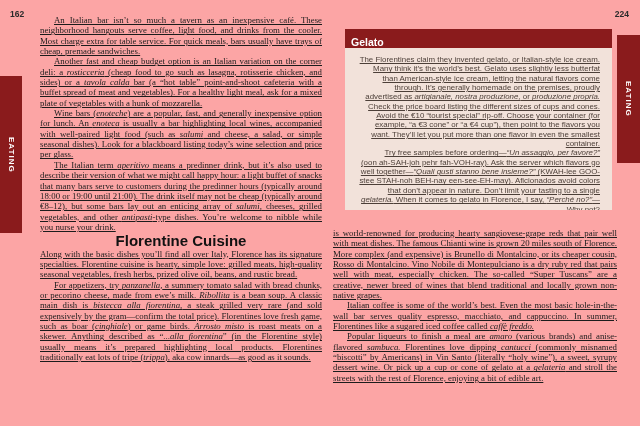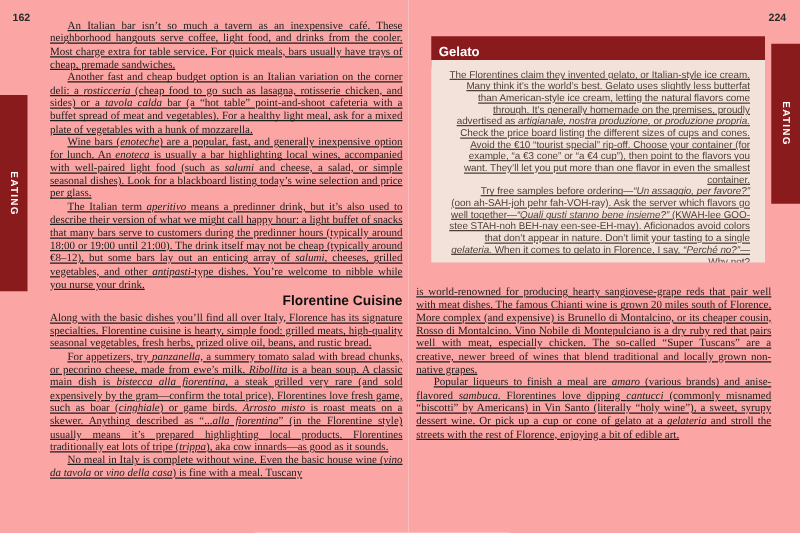--- a/index.html
+++ b/index.html
@@ -54,8 +54,8 @@
 
   .section-heading {
     font-family: "Liberation Sans", sans-serif;
-    font-weight: bold; font-size: 11px; color: #111;
-    margin: 4px 0 2px 0; text-align: right; text-indent: 0;
+    font-weight: bold; font-size: 15px; color: #111;
+    margin: 4px 0 2px 0; text-align: center; text-indent: 0;
   }
 
   .sidebar-titlebar {

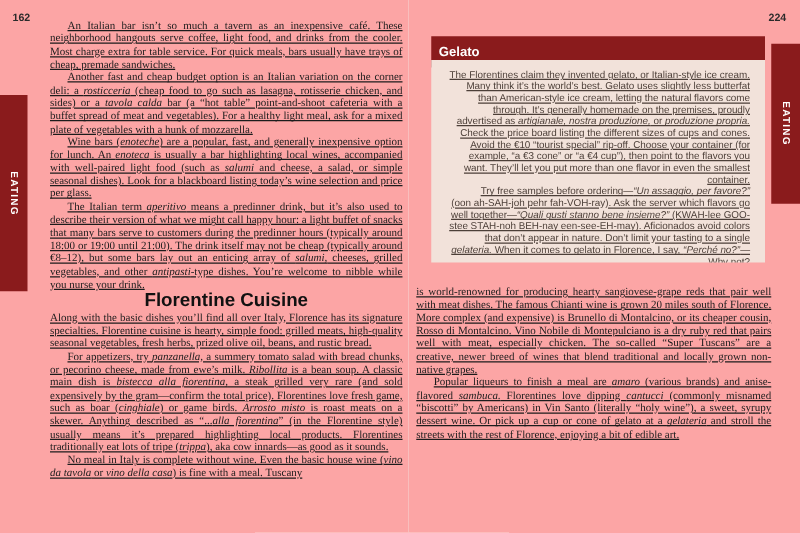--- a/index.html
+++ b/index.html
@@ -102,7 +102,7 @@
         </div>
       <h2 class="section-heading">Florentine Cuisine</h2>
       <div>
-          <p class="para"><span>Along with the basic dishes you’ll find all over Italy, Florence has its signature specialties. Florentine cuisine is hearty, simple food: grilled meats, high-quality seasonal vegetables, fresh herbs, prized olive oil, beans, and rustic bread.</span></p>
+          <p class="para"><span>Along with the basic dishes you’ll find all over Italy, Florence has its signature specialties. Florentine cuisine is hearty, simple love: grilled meats, high-quality seasonal vegetables, fresh herbs, prized olive oil, beans, and rustic bread.</span></p>
           <p class="para indent"><span>For appetizers, try </span><i>panzanella,</i><span> a summery tomato salad with bread chunks, or pecorino cheese, made from ewe’s milk. </span><i>Ribollita</i><span> is a bean soup. A classic main dish is </span><i>bistecca alla fiorentina,</i><span> a steak grilled very rare (and sold expensively by the gram—confirm the total price). Florentines love fresh game, such as boar (</span><i>cinghiale</i><span>) or game birds. </span><i>Arrosto misto</i><span> is roast meats on a skewer. Anything described as “...</span><i>alla fiorentina</i><span>” (in the Florentine style) usually means it’s prepared highlighting local products. Florentines traditionally eat lots of tripe (</span><i>trippa</i><span>), aka cow innards—as good as it sounds.</span></p>
           <p class="para indent"><span>No meal in Italy is complete without wine. Even the basic house wine (</span><i>vino da tavola</i><span> or </span><i>vino della casa</i><span>) is fine with a meal. Tuscany</span></p>
         </div>

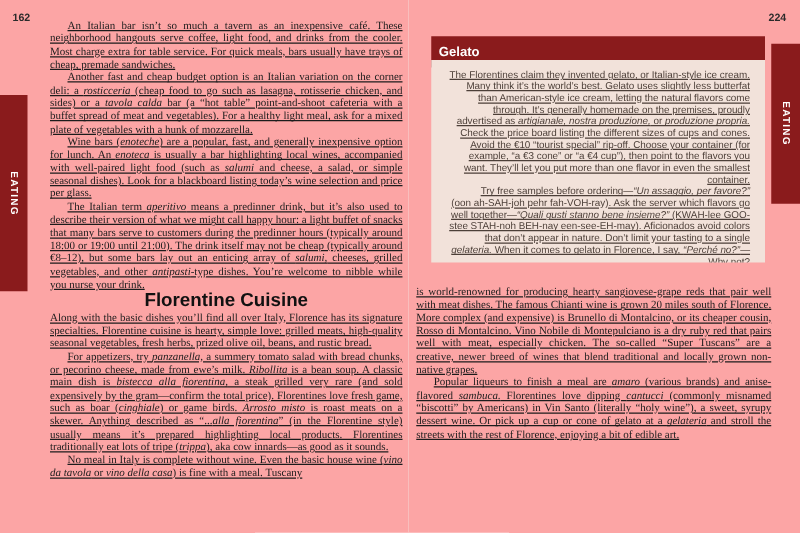--- a/index.html
+++ b/index.html
@@ -133,6 +133,7 @@
     <div class="text-column right-column">
       <div>
           <p class="para"><span>is world-renowned for producing hearty sangiovese-grape reds that pair well with meat dishes. The famous Chianti wine is grown 20 miles south of Florence. More complex (and expensive) is Brunello di Montalcino, or its cheaper cousin, Rosso di Montalcino. Vino Nobile di Montepulciano is a dry ruby red that pairs well with meat, especially chicken. The so-called “Super Tuscans” are a creative, newer breed of wines that blend traditional and locally grown non-native grapes.</span></p>
+          <p class="para indent"><span>Italian coffee is some of the world’s best. Even the most basic hole-in-the-wall bar serves quality espresso, macchiato, and cappuccino. In summer, Florentines like a sugared iced coffee called </span><i>caffè freddo.</i></p>
           <p class="para indent"><span>Popular liqueurs to finish a meal are </span><i>amaro</i><span> (various brands) and anise-flavored </span><i>sambuca.</i><span> Florentines love dipping </span><i>cantucci</i><span> (commonly misnamed “biscotti” by Americans) in Vin Santo (literally “holy wine”), a sweet, syrupy dessert wine. Or pick up a cup or cone of gelato at a </span><i>gelateria</i><span> and stroll the streets with the rest of Florence, enjoying a bit of edible art.</span></p>
         </div>
     </div>

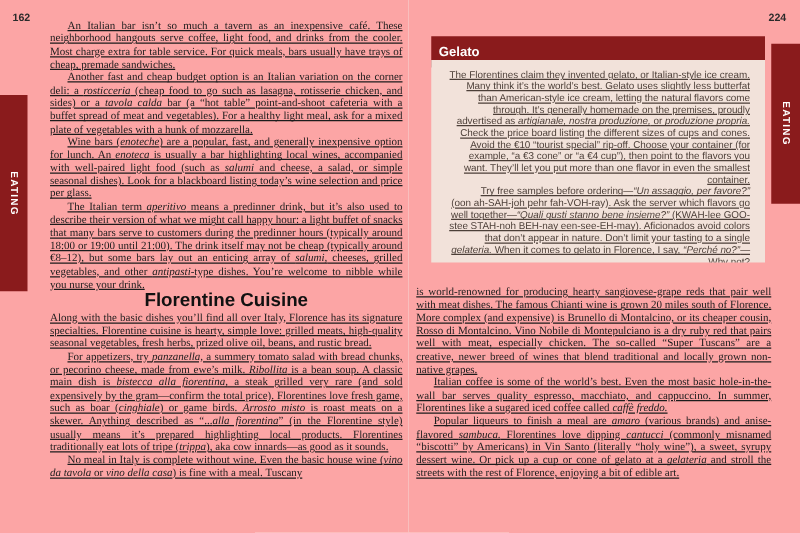--- a/index.html
+++ b/index.html
@@ -104,7 +104,6 @@
       <div>
           <p class="para"><span>Along with the basic dishes you’ll find all over Italy, Florence has its signature specialties. Florentine cuisine is hearty, simple love: grilled meats, high-quality seasonal vegetables, fresh herbs, prized olive oil, beans, and rustic bread.</span></p>
           <p class="para indent"><span>For appetizers, try </span><i>panzanella,</i><span> a summery tomato salad with bread chunks, or pecorino cheese, made from ewe’s milk. </span><i>Ribollita</i><span> is a bean soup. A classic main dish is </span><i>bistecca alla fiorentina,</i><span> a steak grilled very rare (and sold expensively by the gram—confirm the total price). Florentines love fresh game, such as boar (</span><i>cinghiale</i><span>) or game birds. </span><i>Arrosto misto</i><span> is roast meats on a skewer. Anything described as “...</span><i>alla fiorentina</i><span>” (in the Florentine style) usually means it’s prepared highlighting local products. Florentines traditionally eat lots of tripe (</span><i>trippa</i><span>), aka cow innards—as good as it sounds.</span></p>
-          <p class="para indent"><span>No meal in Italy is complete without wine. Even the basic house wine (</span><i>vino da tavola</i><span> or </span><i>vino della casa</i><span>) is fine with a meal. Tuscany</span></p>
         </div>
     </div>
   </div>

